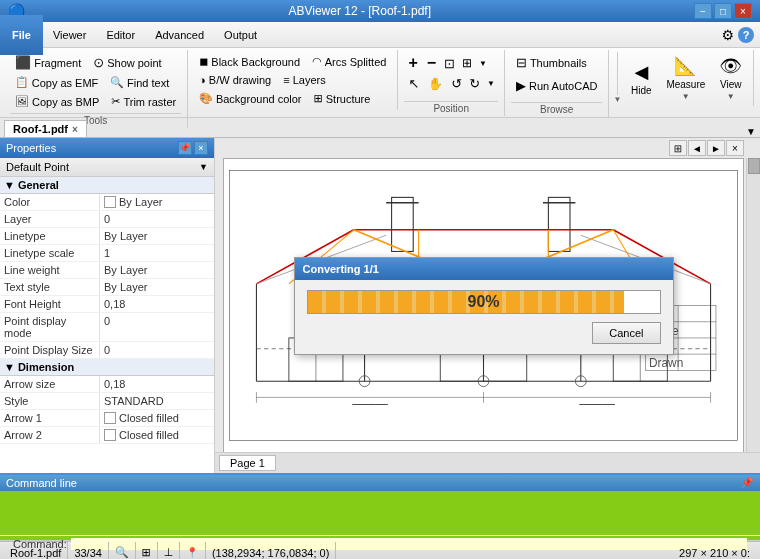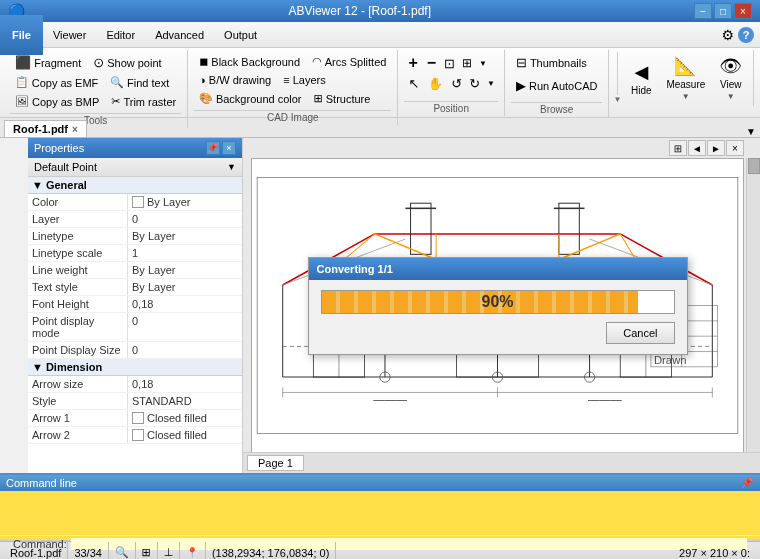--- a/index.html
+++ b/index.html
@@ -418,7 +418,6 @@
         <span>Structure</span>
       </div>
     </div>
-    <div class="toolbar-group-label">CAD Image</div>
   </div>
 
   <div class="toolbar-group">

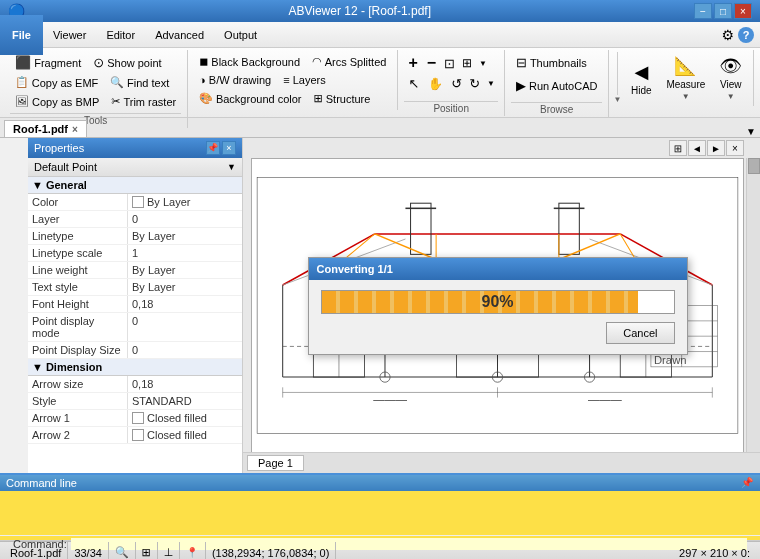--- a/index.html
+++ b/index.html
@@ -106,7 +106,6 @@
     .main-content {
       display: flex;
       height: calc(559px - 22px - 26px - 70px - 24px - 60px - 22px);
-      padding-left: 28px;
       
     }
 

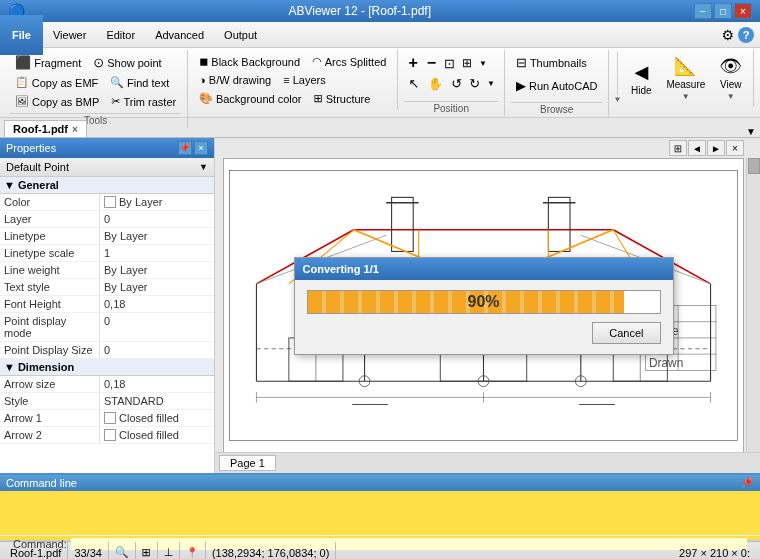--- a/index.html
+++ b/index.html
@@ -256,7 +256,7 @@
 
     
     .command-line {
-      background: #fde047;
+      background: #84cc16;
       border-top: 2px solid #4a90d9;
       border-bottom: 1px solid #ccc;
       display: flex;

